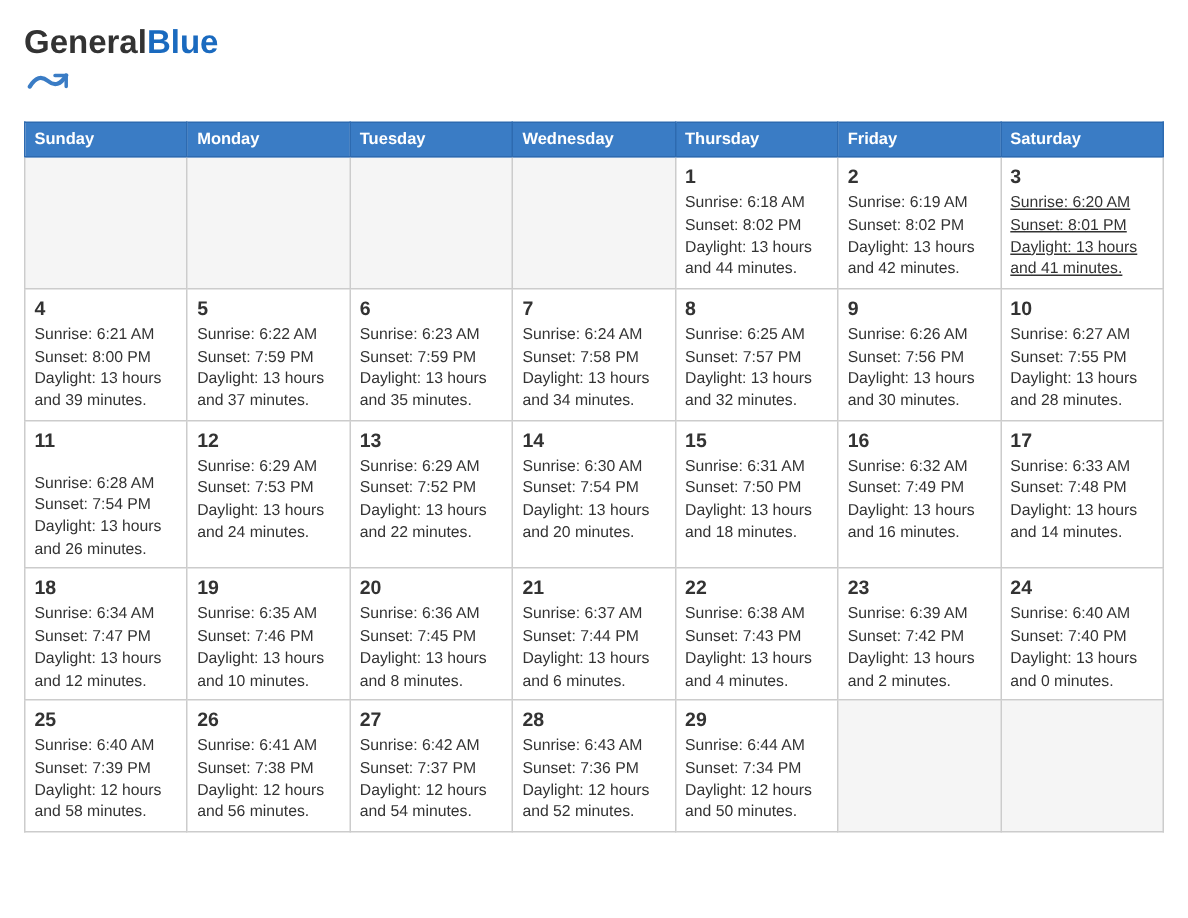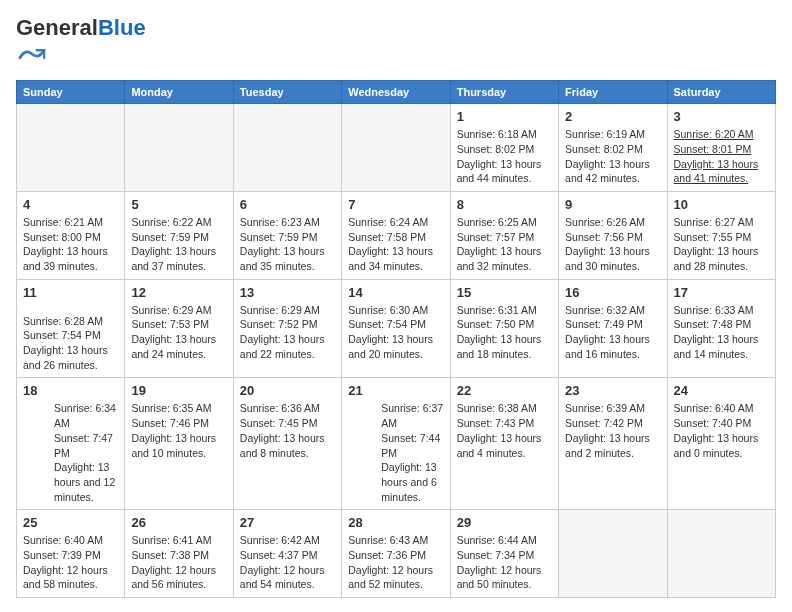--- a/index.html
+++ b/index.html
@@ -238,7 +238,7 @@
       <tr class="row-shade">
         <td>
           <div class="day-num">18</div>
-          <div class="day-info" style="white-space: pre-line; margin-left: 31px;">Sunrise: 6:34 AM
+          <div class="day-info" style="white-space: pre-line;">Sunrise: 6:34 AM
 Sunset: 7:47 PM
 Daylight: 13 hours and 12 minutes.</div>
         </td>

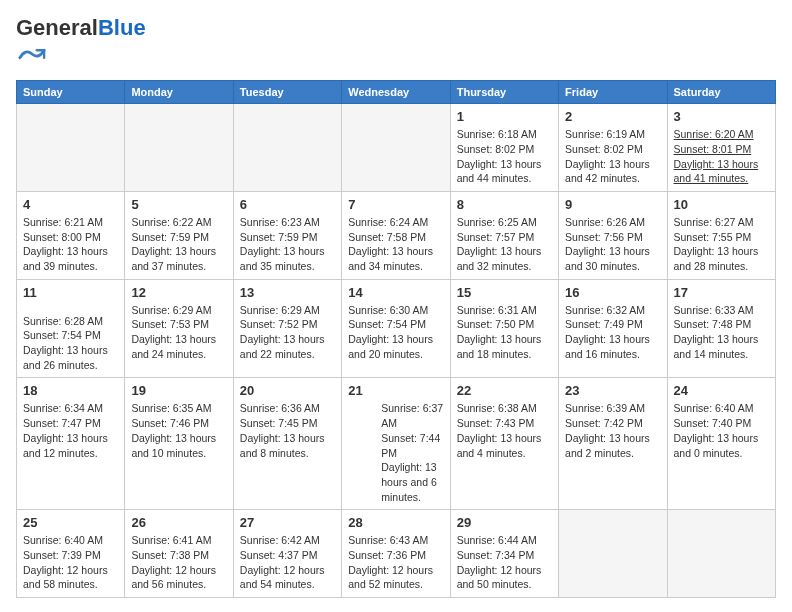--- a/index.html
+++ b/index.html
@@ -256,7 +256,7 @@
         </td>
         <td>
           <div class="day-num">21</div>
-          <div class="day-info" style="white-space: pre-line; margin-left: 33px;">Sunrise: 6:37 AM
+          <div class="day-info" style="white-space: pre-line;">Sunrise: 6:37 AM
 Sunset: 7:44 PM
 Daylight: 13 hours and 6 minutes.</div>
         </td>

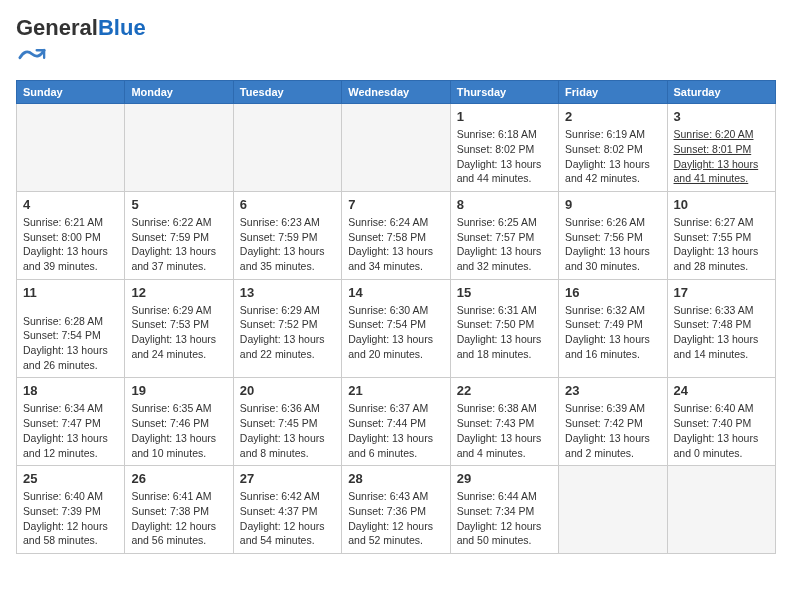--- a/index.html
+++ b/index.html
@@ -295,7 +295,7 @@
         <td>
           <div class="day-num">27</div>
           <div class="day-info" style="white-space: pre-line;">Sunrise: 6:42 AM
-Sunset: 4:37 PM
+Sunset: 7:37 PM
 Daylight: 12 hours and 54 minutes.</div>
         </td>
         <td>

